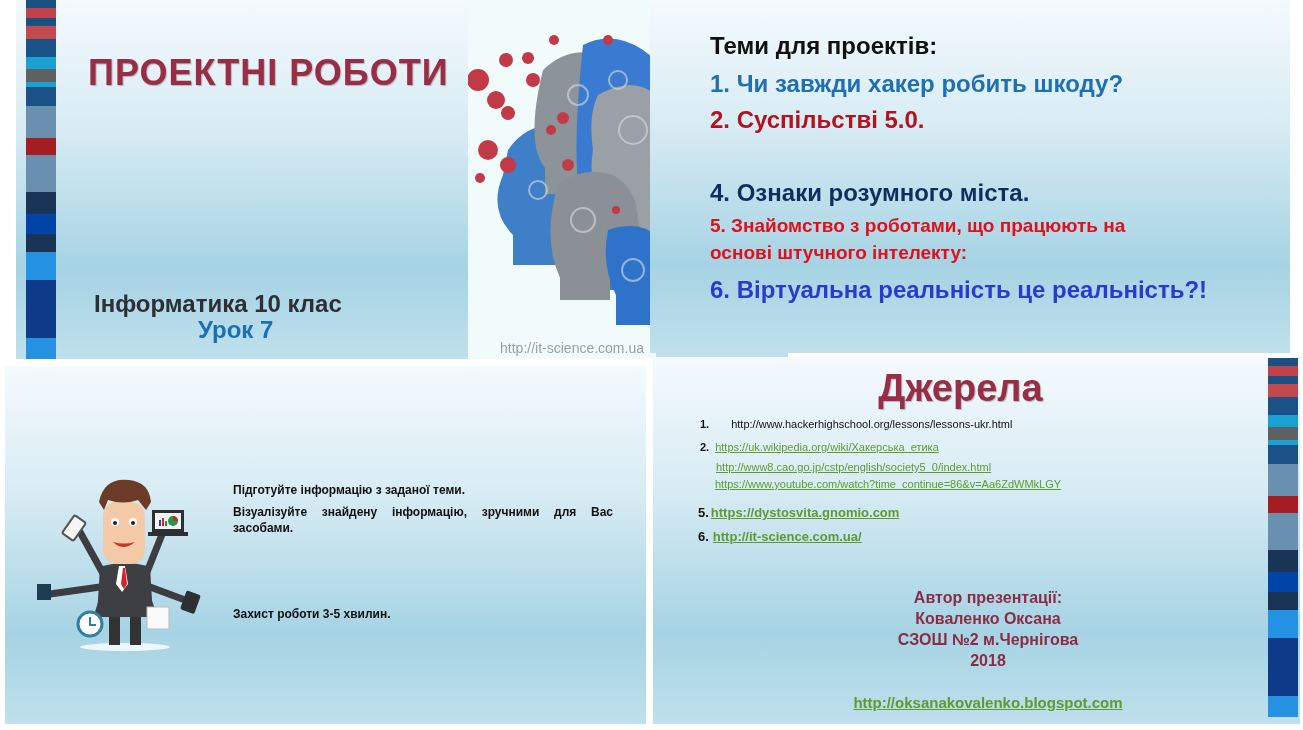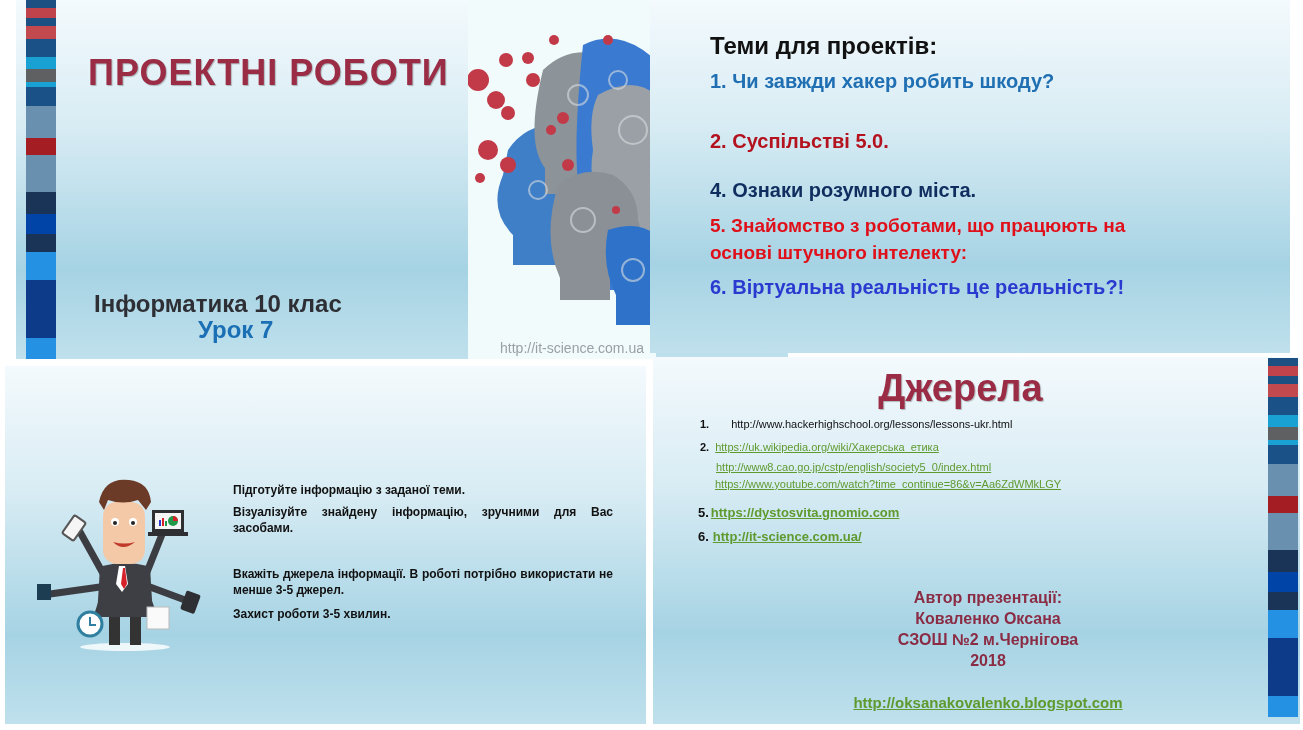--- a/index.html
+++ b/index.html
@@ -22,7 +22,7 @@
   
   #s2 { left:650px; top:0; width:640px; height:353px; }
   #s2 .heading { position:absolute; left:60px; top:32px; font-size:24px; font-weight:bold; color:#111; }
-  #s2 .topic { position:absolute; left:60px; font-size:20px; font-weight:bold; }
+  #s2 .topic { position:absolute; left:60px; font-size:24px; font-weight:bold; }
   #s2 .topic.small { font-size:19px; }
 
   

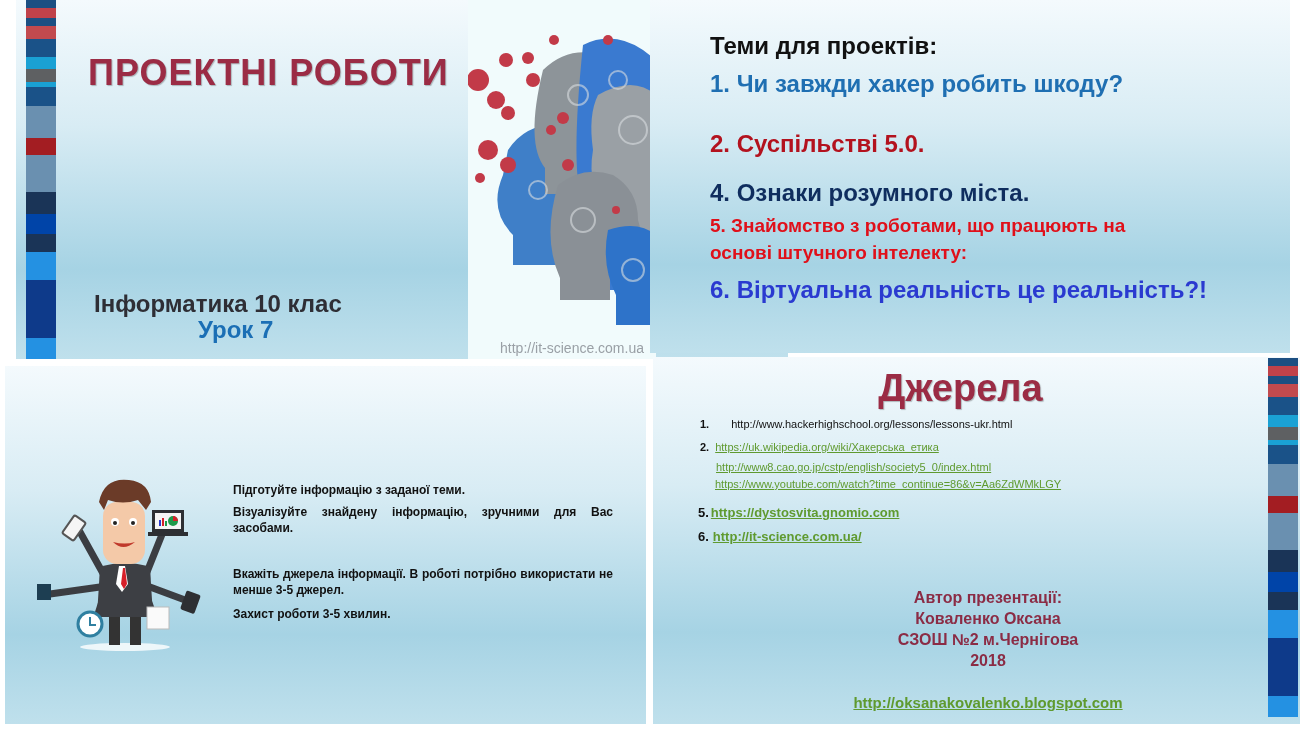--- a/index.html
+++ b/index.html
@@ -114,7 +114,7 @@
 <div id="s2" class="slide">
   <div class="heading">Теми для проектів:</div>
   <div class="topic" style="top: 70px; color: rgb(31, 111, 178);">1. Чи завжди хакер робить шкоду?</div>
-  <div class="topic" style="top: 106px; color: rgb(179, 18, 30); margin-top: 24px;">2. Суспільстві 5.0.</div>
+  <div class="topic" style="top: 106px; color: rgb(179, 18, 30);">2. Суспільстві 5.0.</div>
   <div class="topic" style="top: 179px; color: rgb(15, 45, 94);">4. Ознаки розумного міста.</div>
   <div class="topic small" style="top: 215px; color: rgb(224, 16, 26);">5. Знайомство з роботами, що працюють на</div>
   <div class="topic small" style="top: 242px; color: rgb(224, 16, 26);">основі штучного інтелекту:</div>

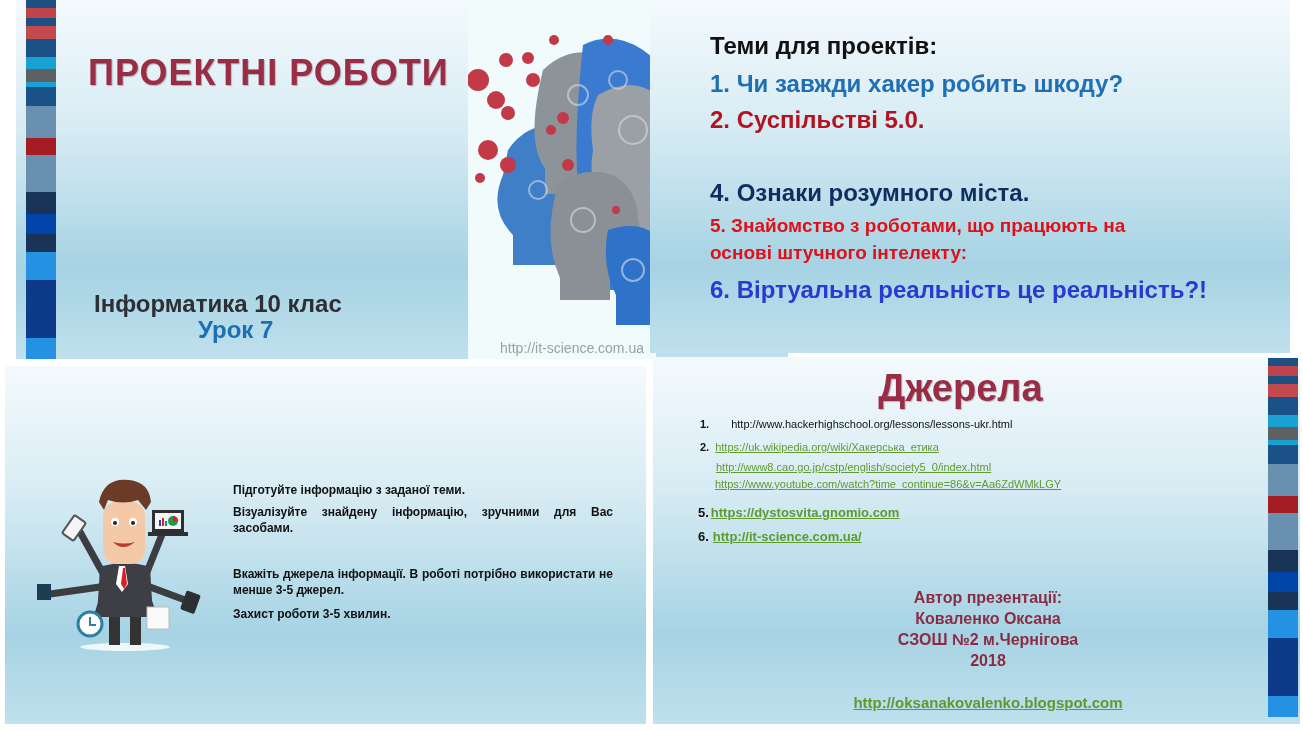--- a/index.html
+++ b/index.html
@@ -173,7 +173,6 @@
   </div>
   <div class="task" style="top:116px">Підготуйте інформацію з заданої теми.</div>
   <div class="task" style="top:138px">Візуалізуйте знайдену інформацію, зручними для Вас засобами.</div>
-  <div class="task" style="top:200px">Вкажіть джерела інформації. В роботі потрібно використати не менше 3-5 джерел.</div>
   <div class="task" style="top:240px">Захист роботи 3-5 хвилин.</div>
 </div>
 

